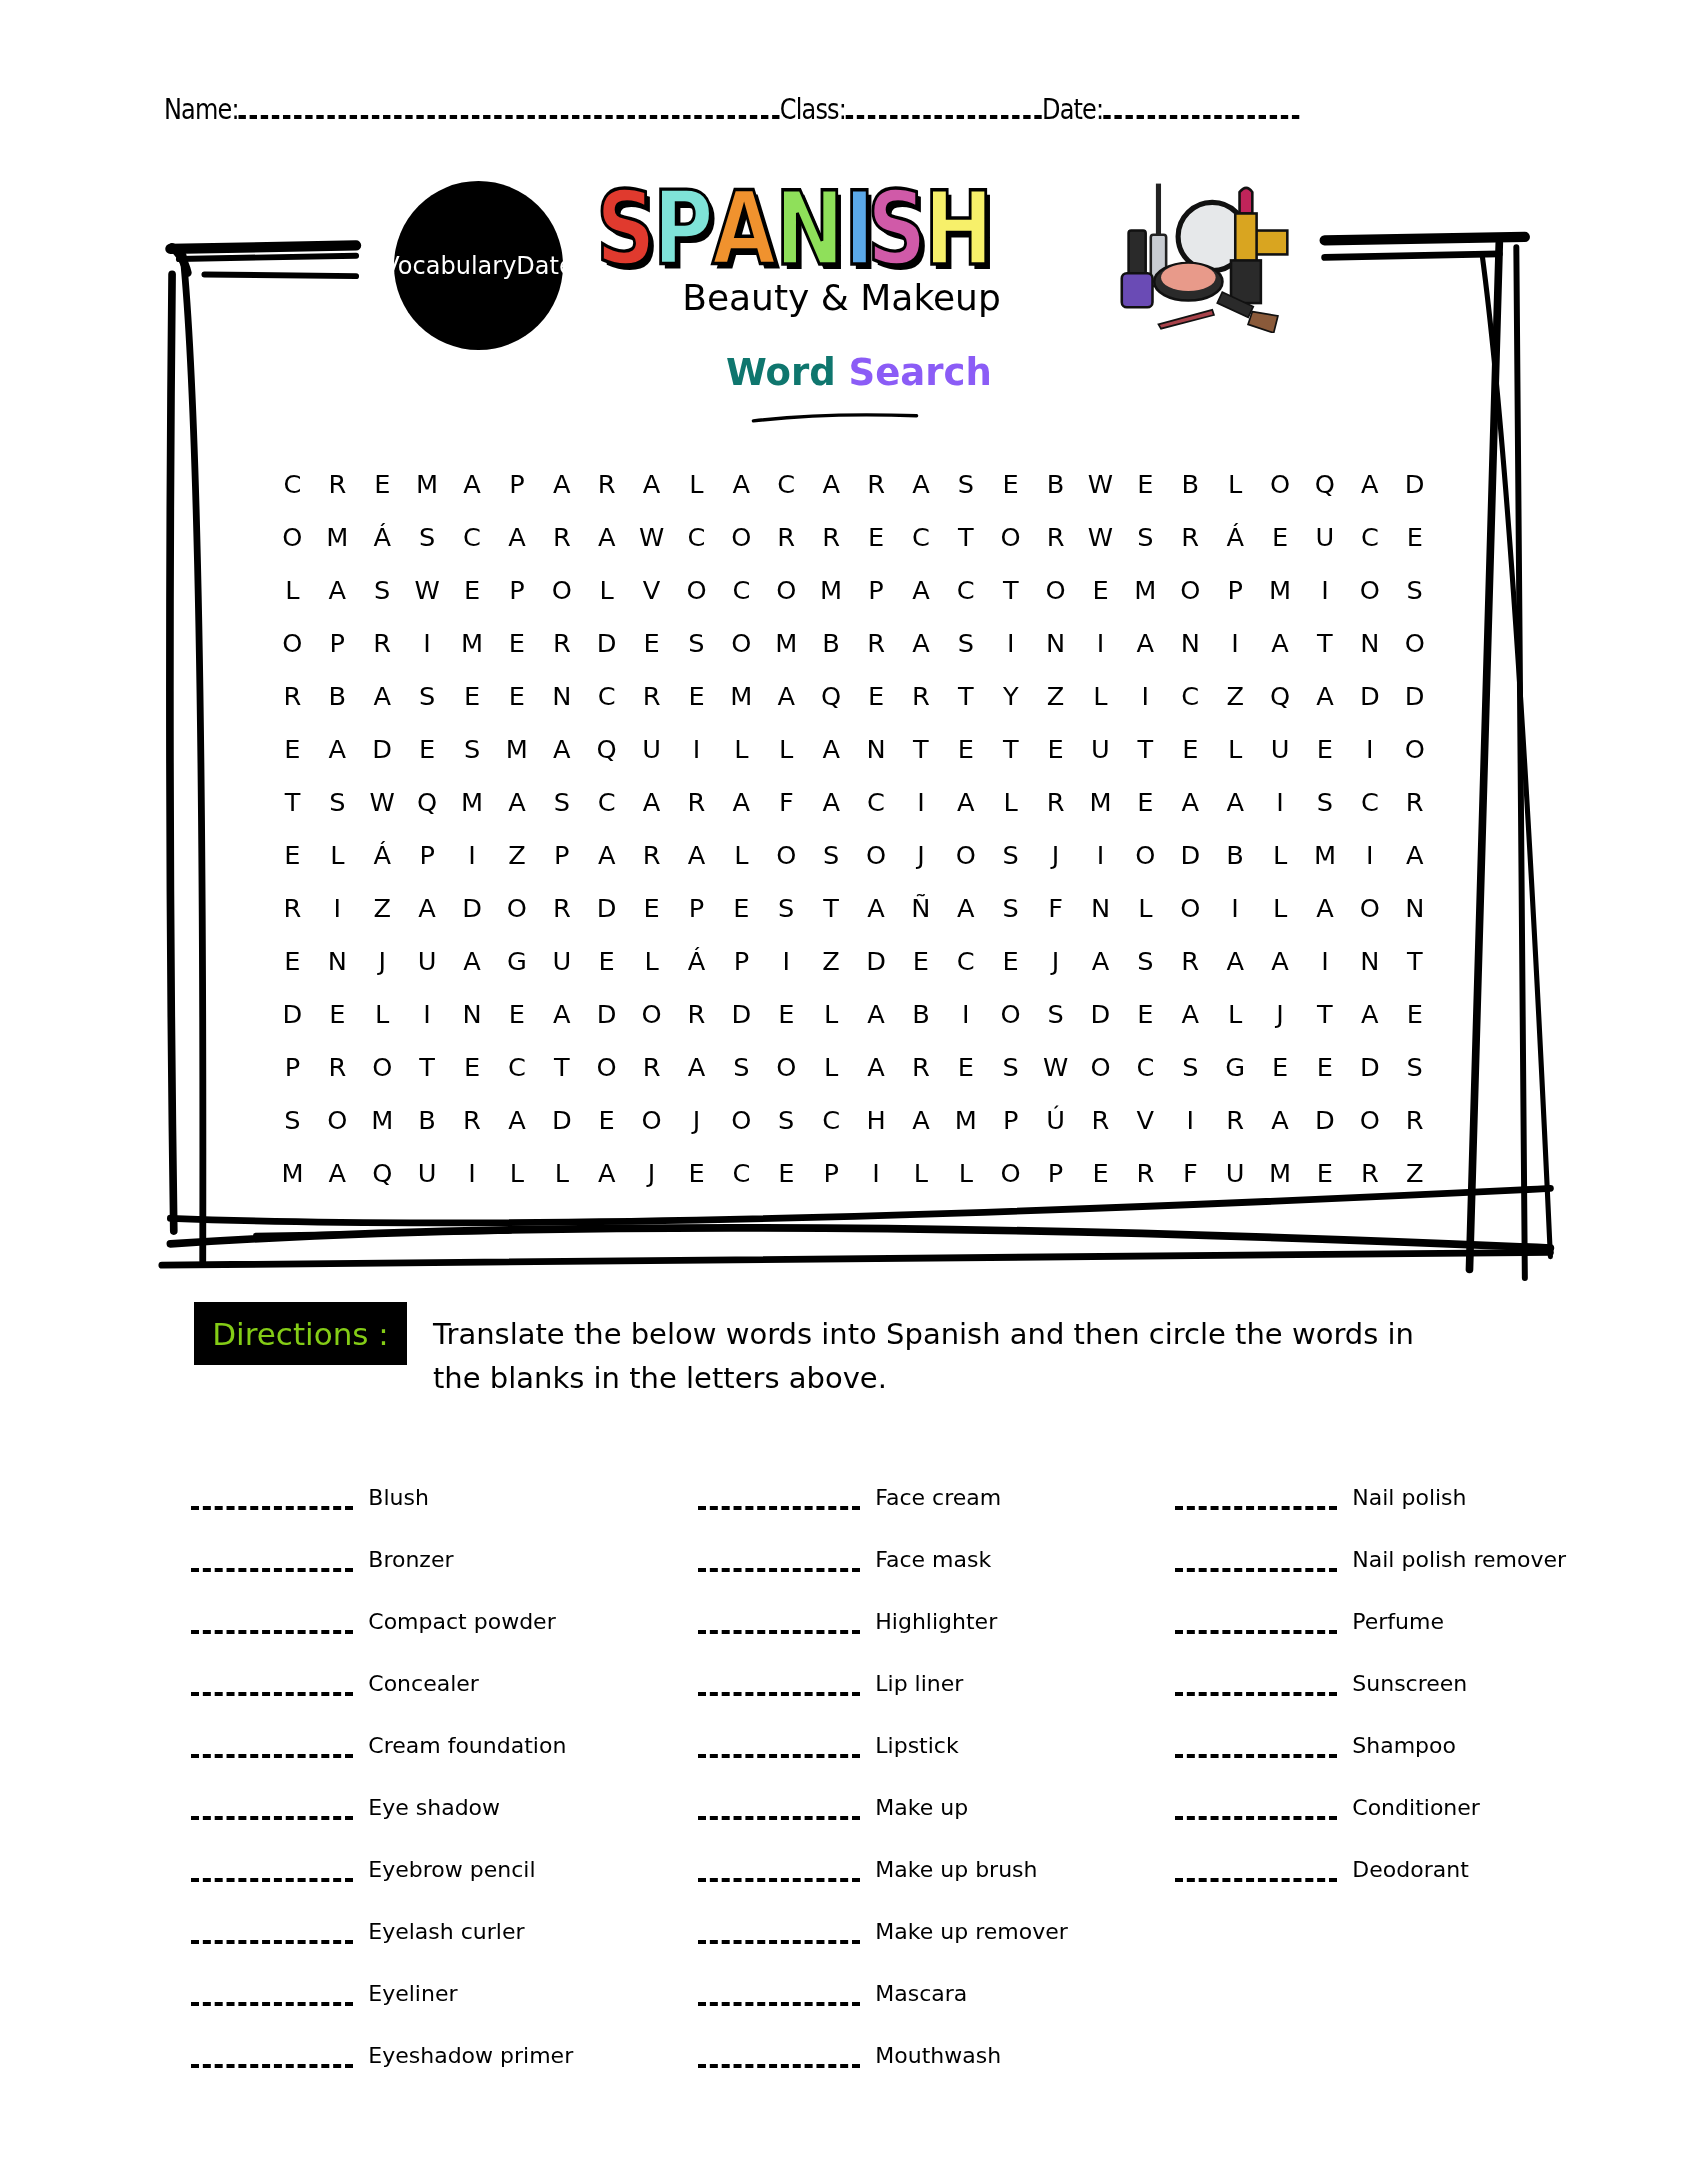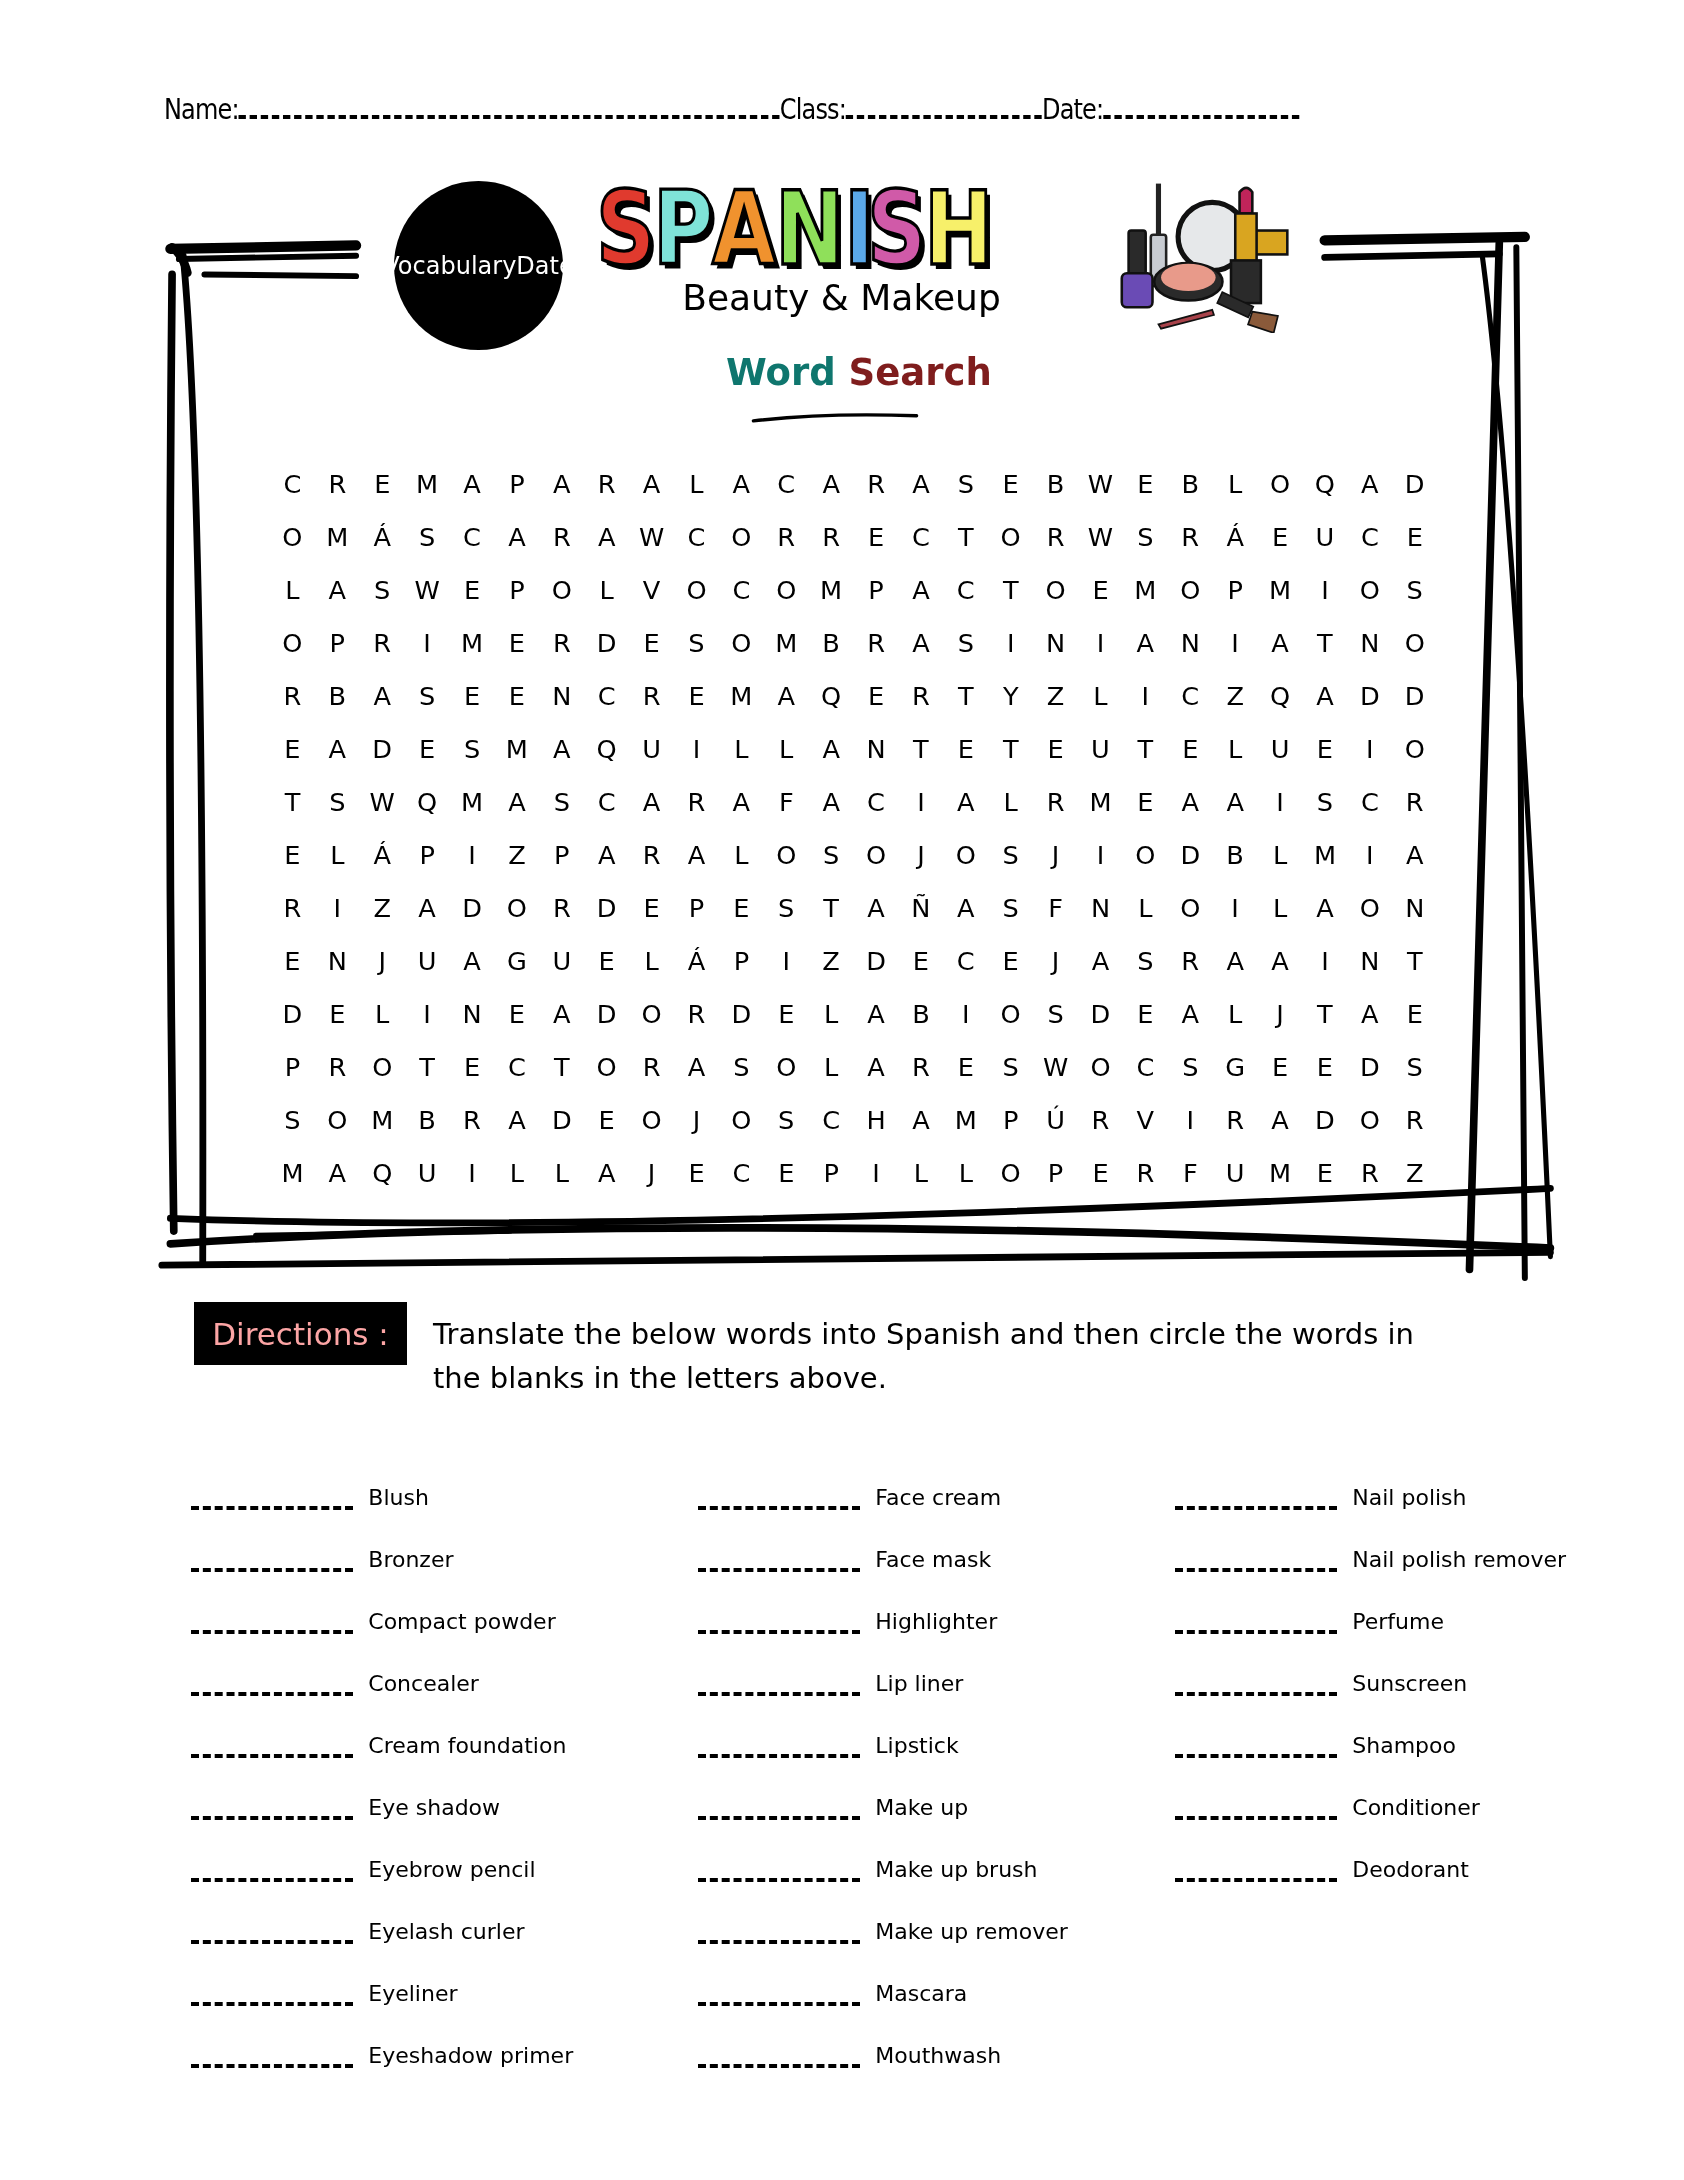--- a/index.html
+++ b/index.html
@@ -22,7 +22,7 @@
   .wordsearch-title { position: absolute; left: 726px; top: 351px; font-size: 37px;
          font-family: "DejaVu Sans", sans-serif; font-weight: bold; }
   .wordsearch-title .w1 { color: #0f766e; }
-  .wordsearch-title .w2 { color: #7f1d1d; }
+  .wordsearch-title .w2 { color: #8b5cf6; }
   .squiggle { position: absolute; left: 750px; top: 409px; }
   .makeup-art { position: absolute; left: 1103px; top: 175px; width: 192px; height: 158px; }
   .grid { position: absolute; left: 270px; top: 457px; width: 1167px; }

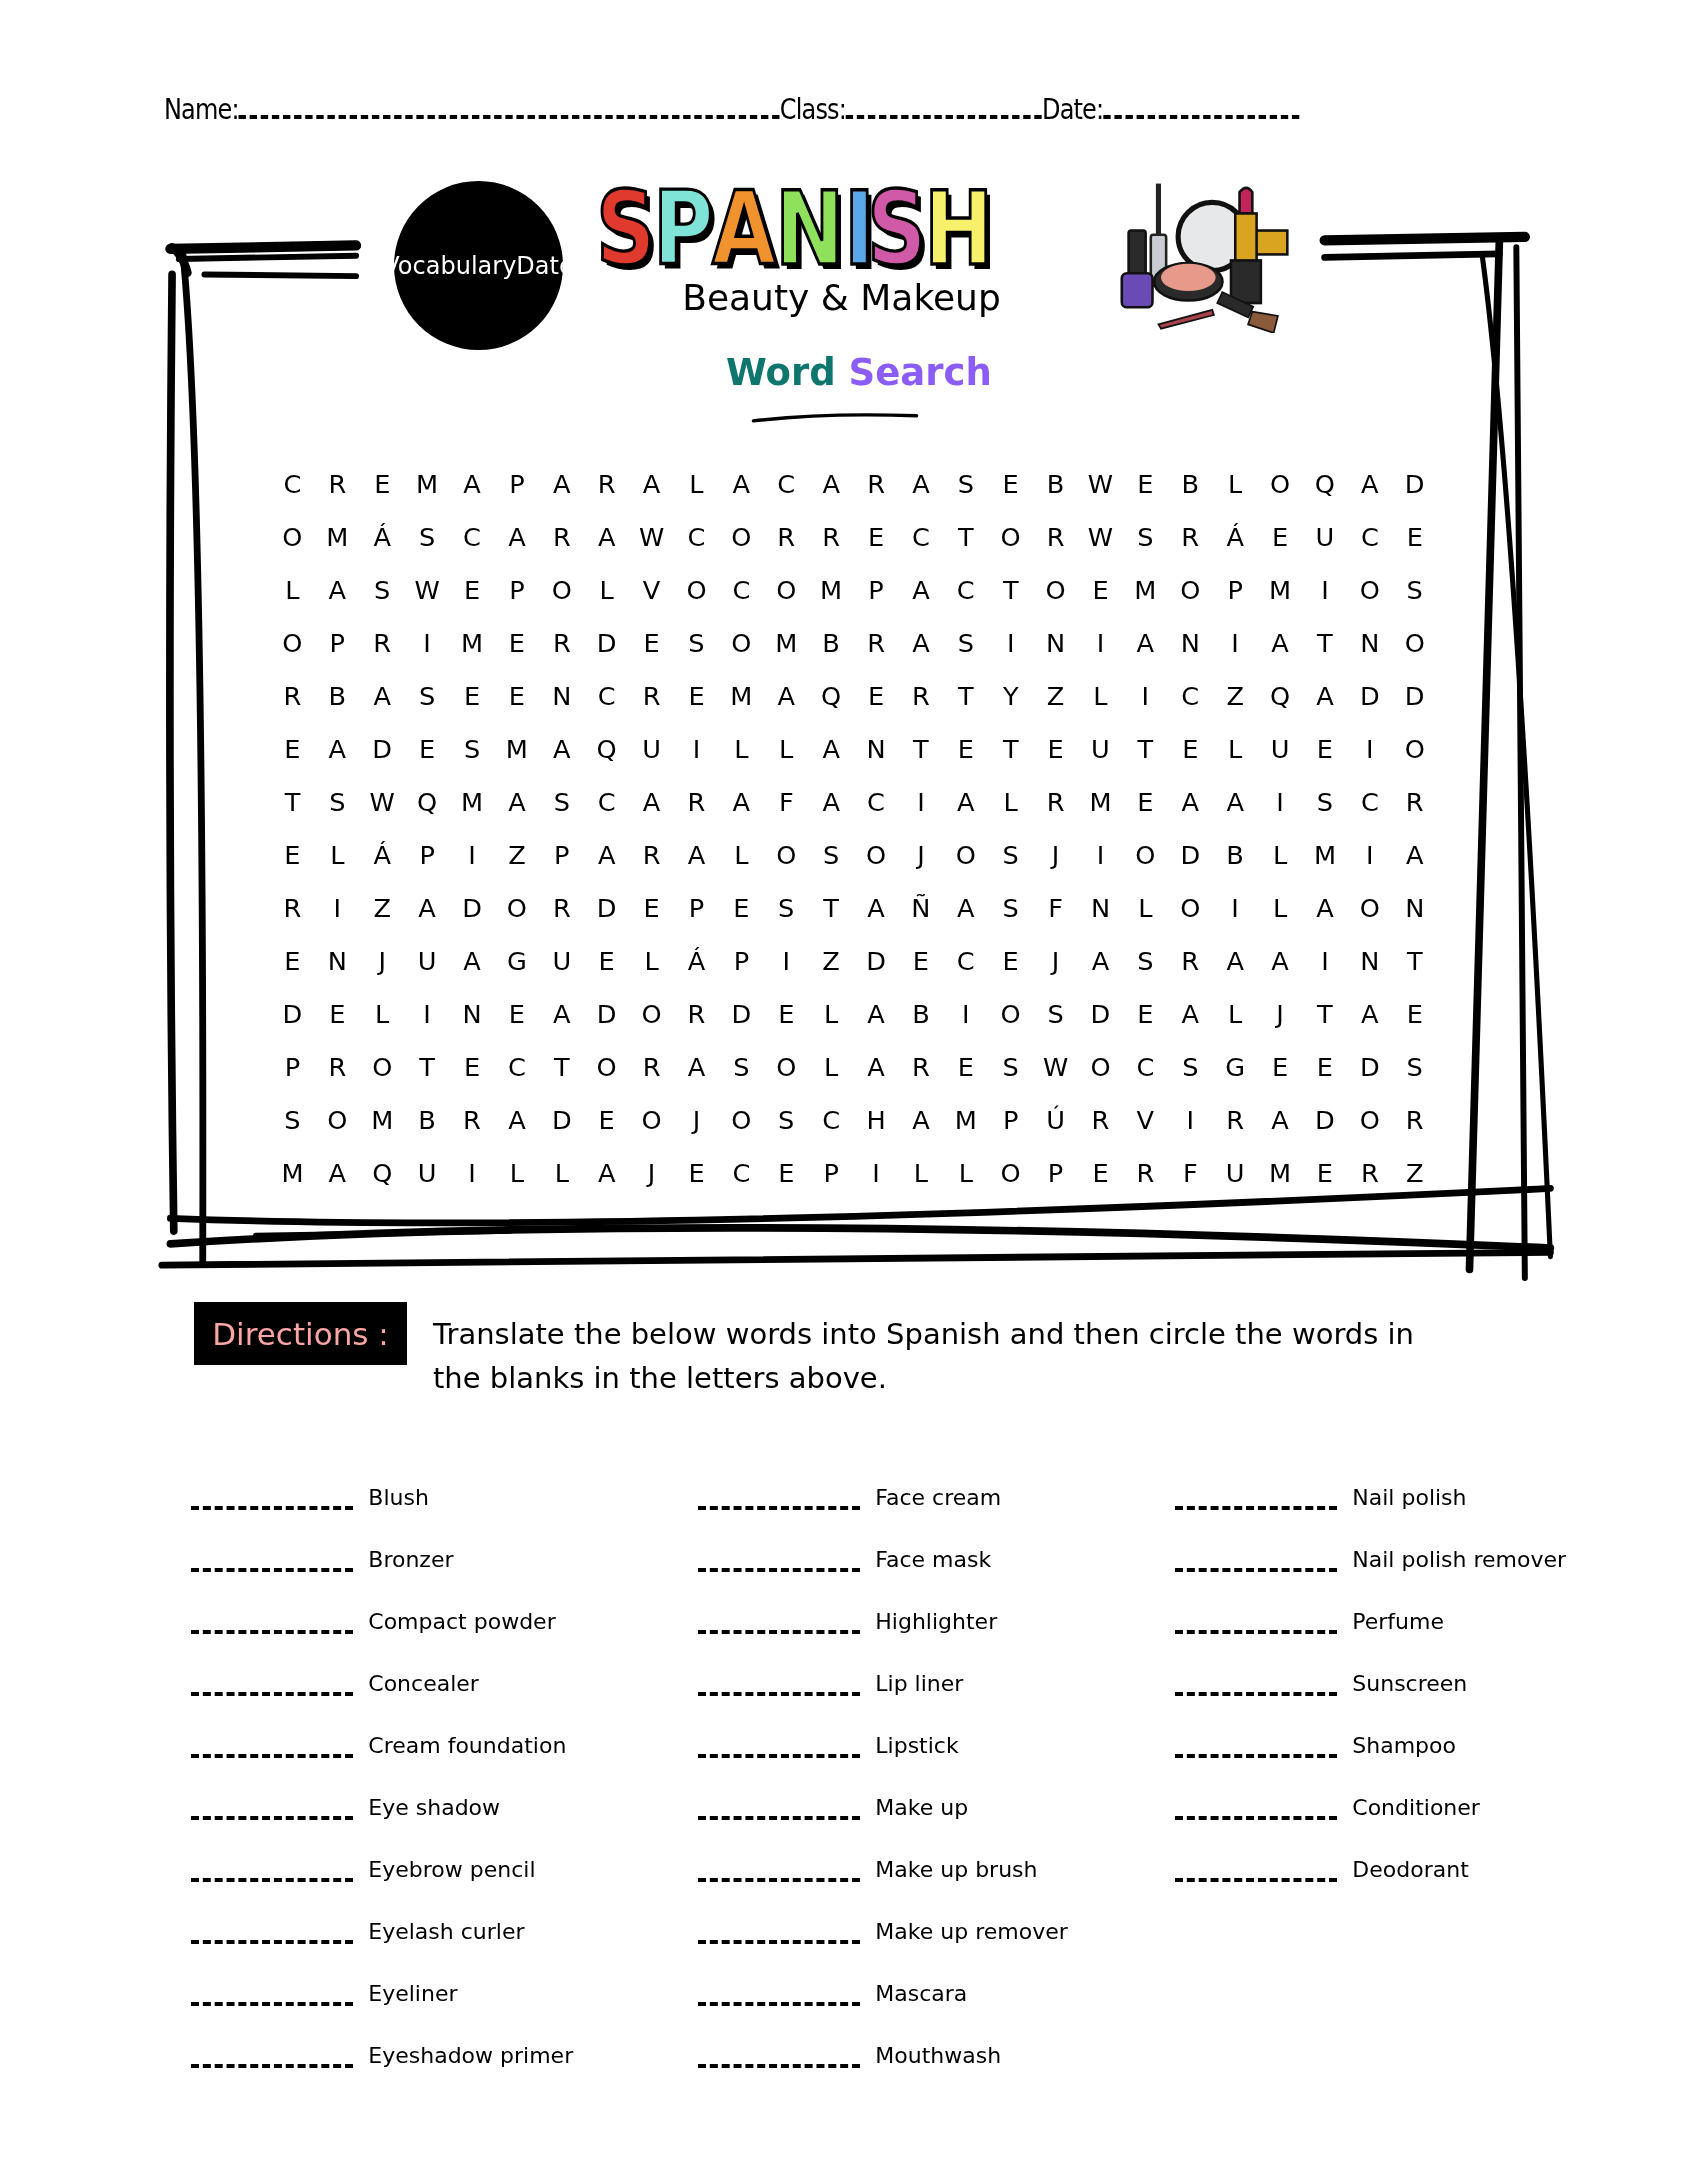--- a/index.html
+++ b/index.html
@@ -29,7 +29,7 @@
   .grid-row { display: flex; height: 53px; align-items: center; }
   .grid-cell { width: 45px; text-align: center; font-size: 25.6px; font-family: "DejaVu Sans", sans-serif; }
   .directions-label { position: absolute; left: 194px; top: 1302px; width: 213px; height: 63px;
-         background: #000; color: #fca5a5; font-size: 31px; display: flex; align-items: center; justify-content: center; }
+         background: #000; color: #84cc16; font-size: 31px; display: flex; align-items: center; justify-content: center; }
   .directions-text { position: absolute; left: 433px; top: 1312px; width: 988px;
          font-size: 29px; line-height: 44px; font-family: "DejaVu Sans", sans-serif; }
   .word-col { position: absolute; top: 1448px; }

